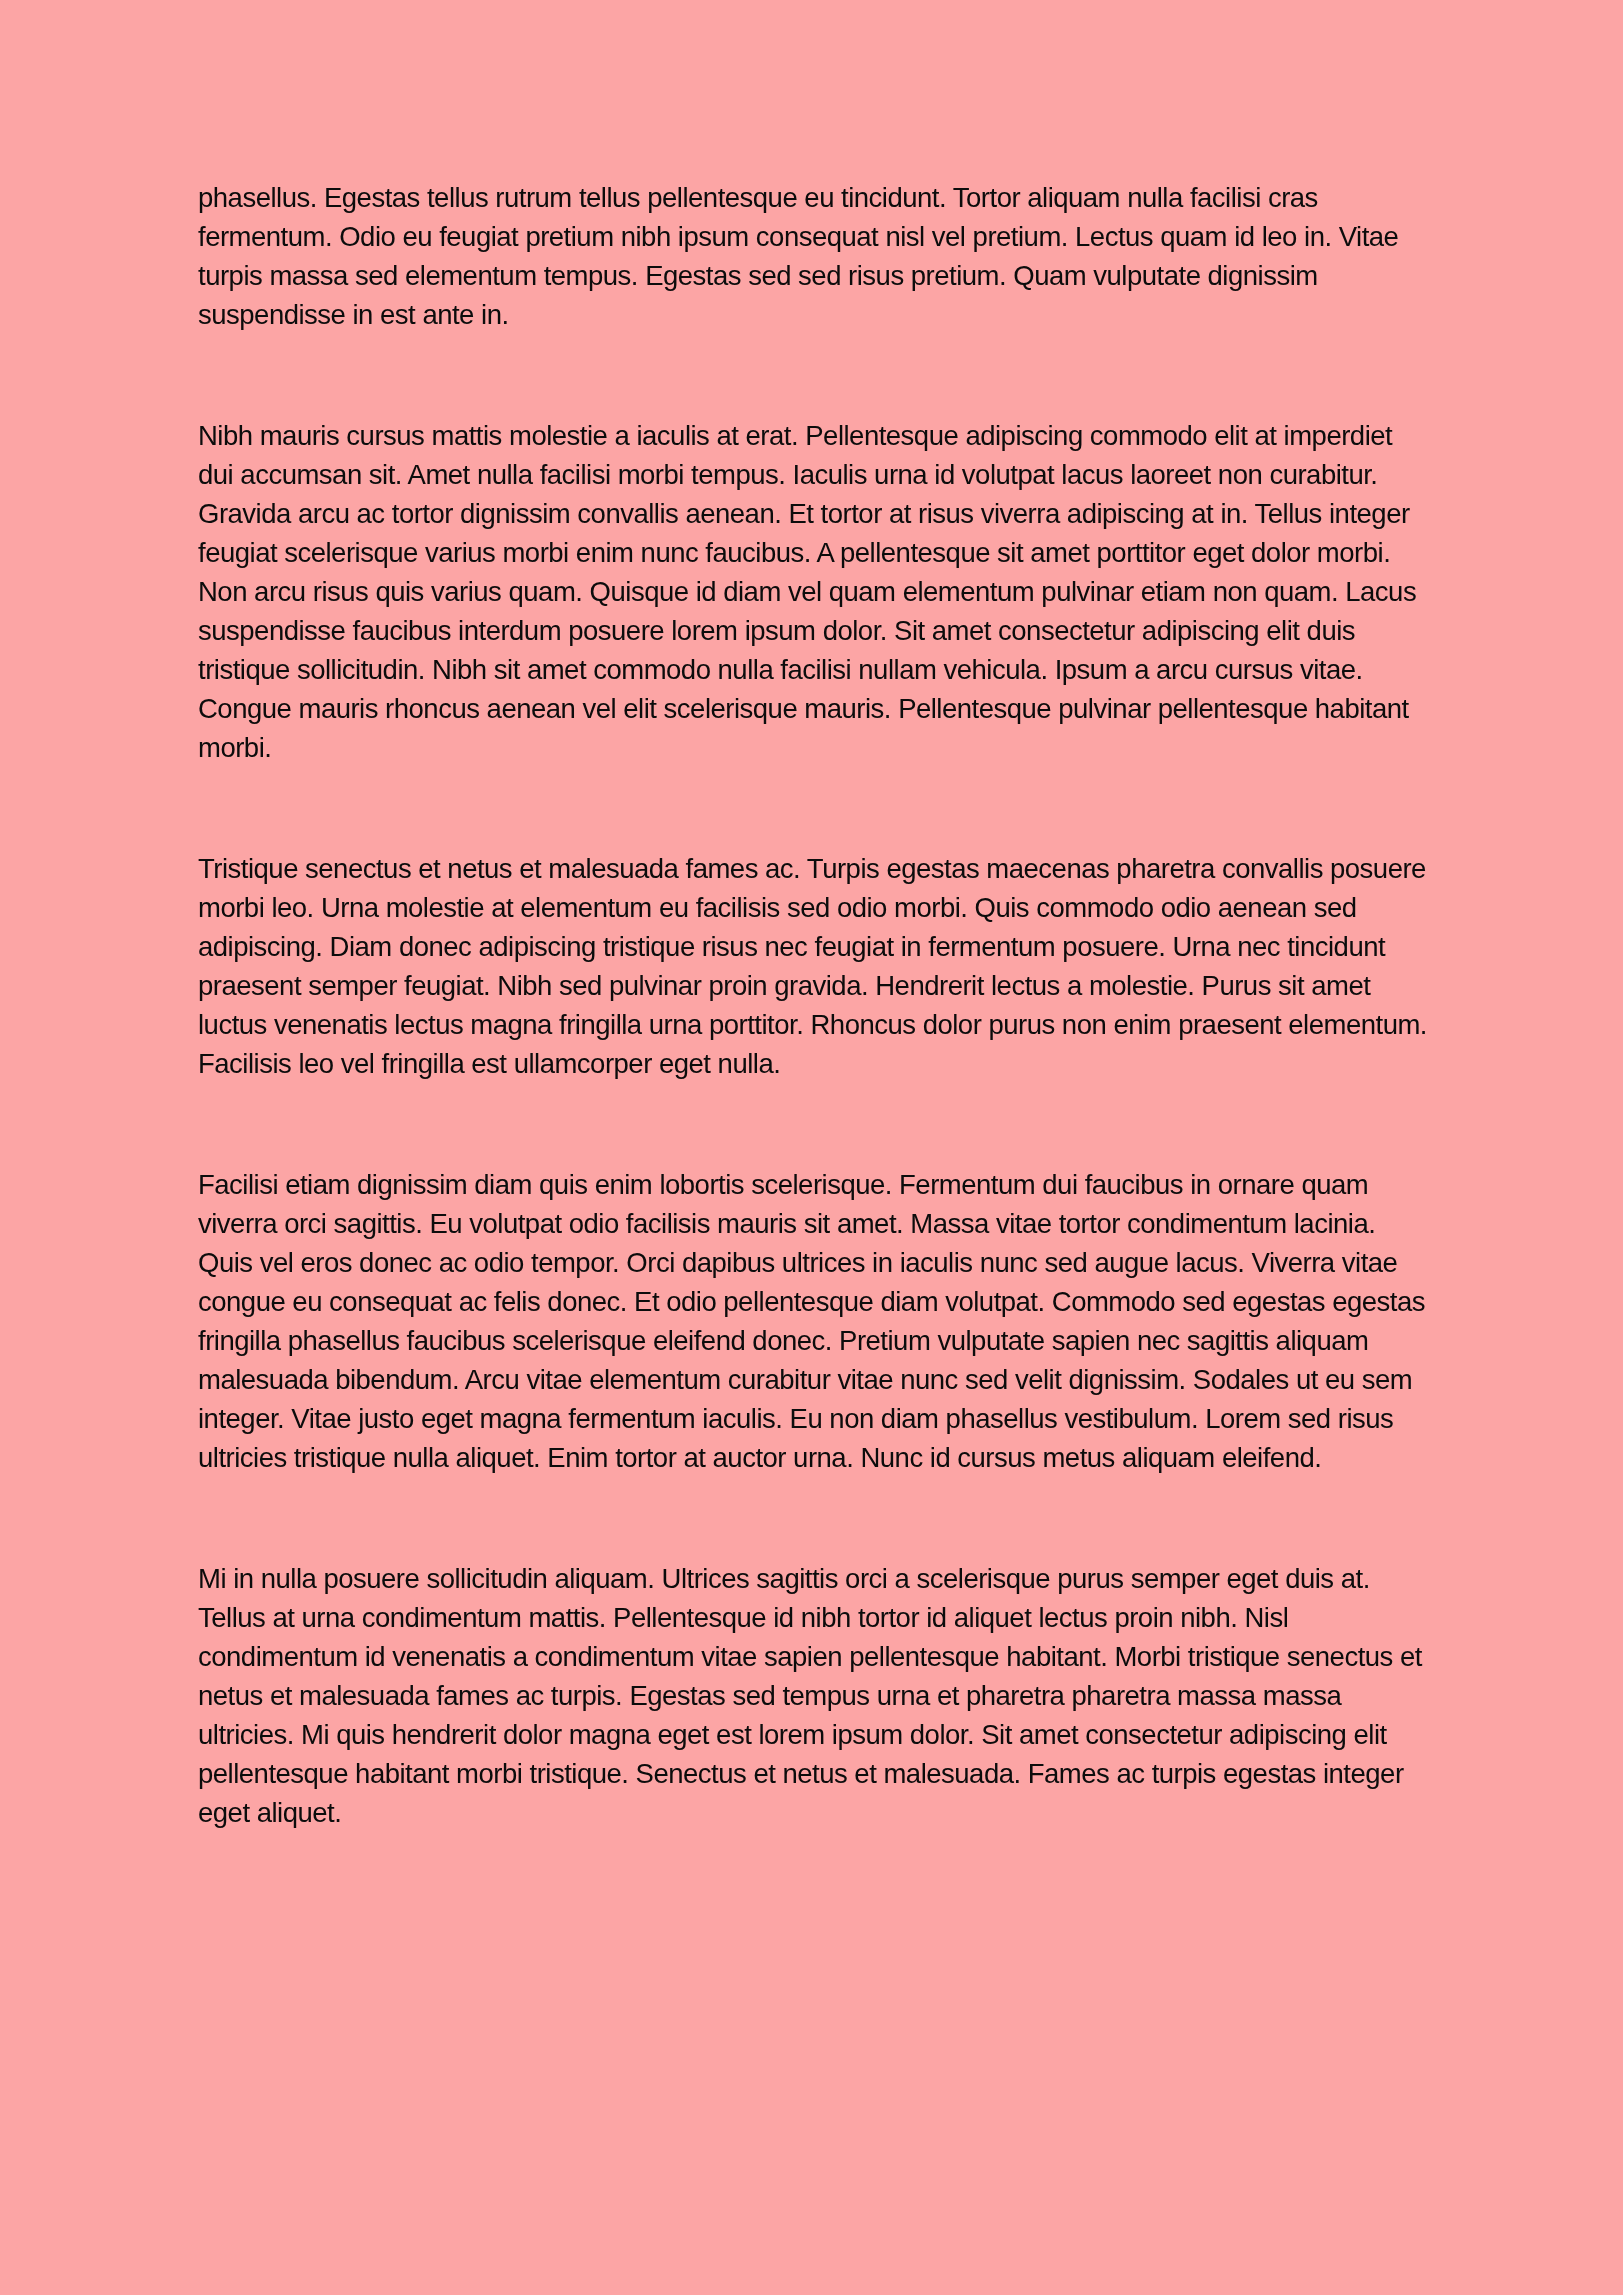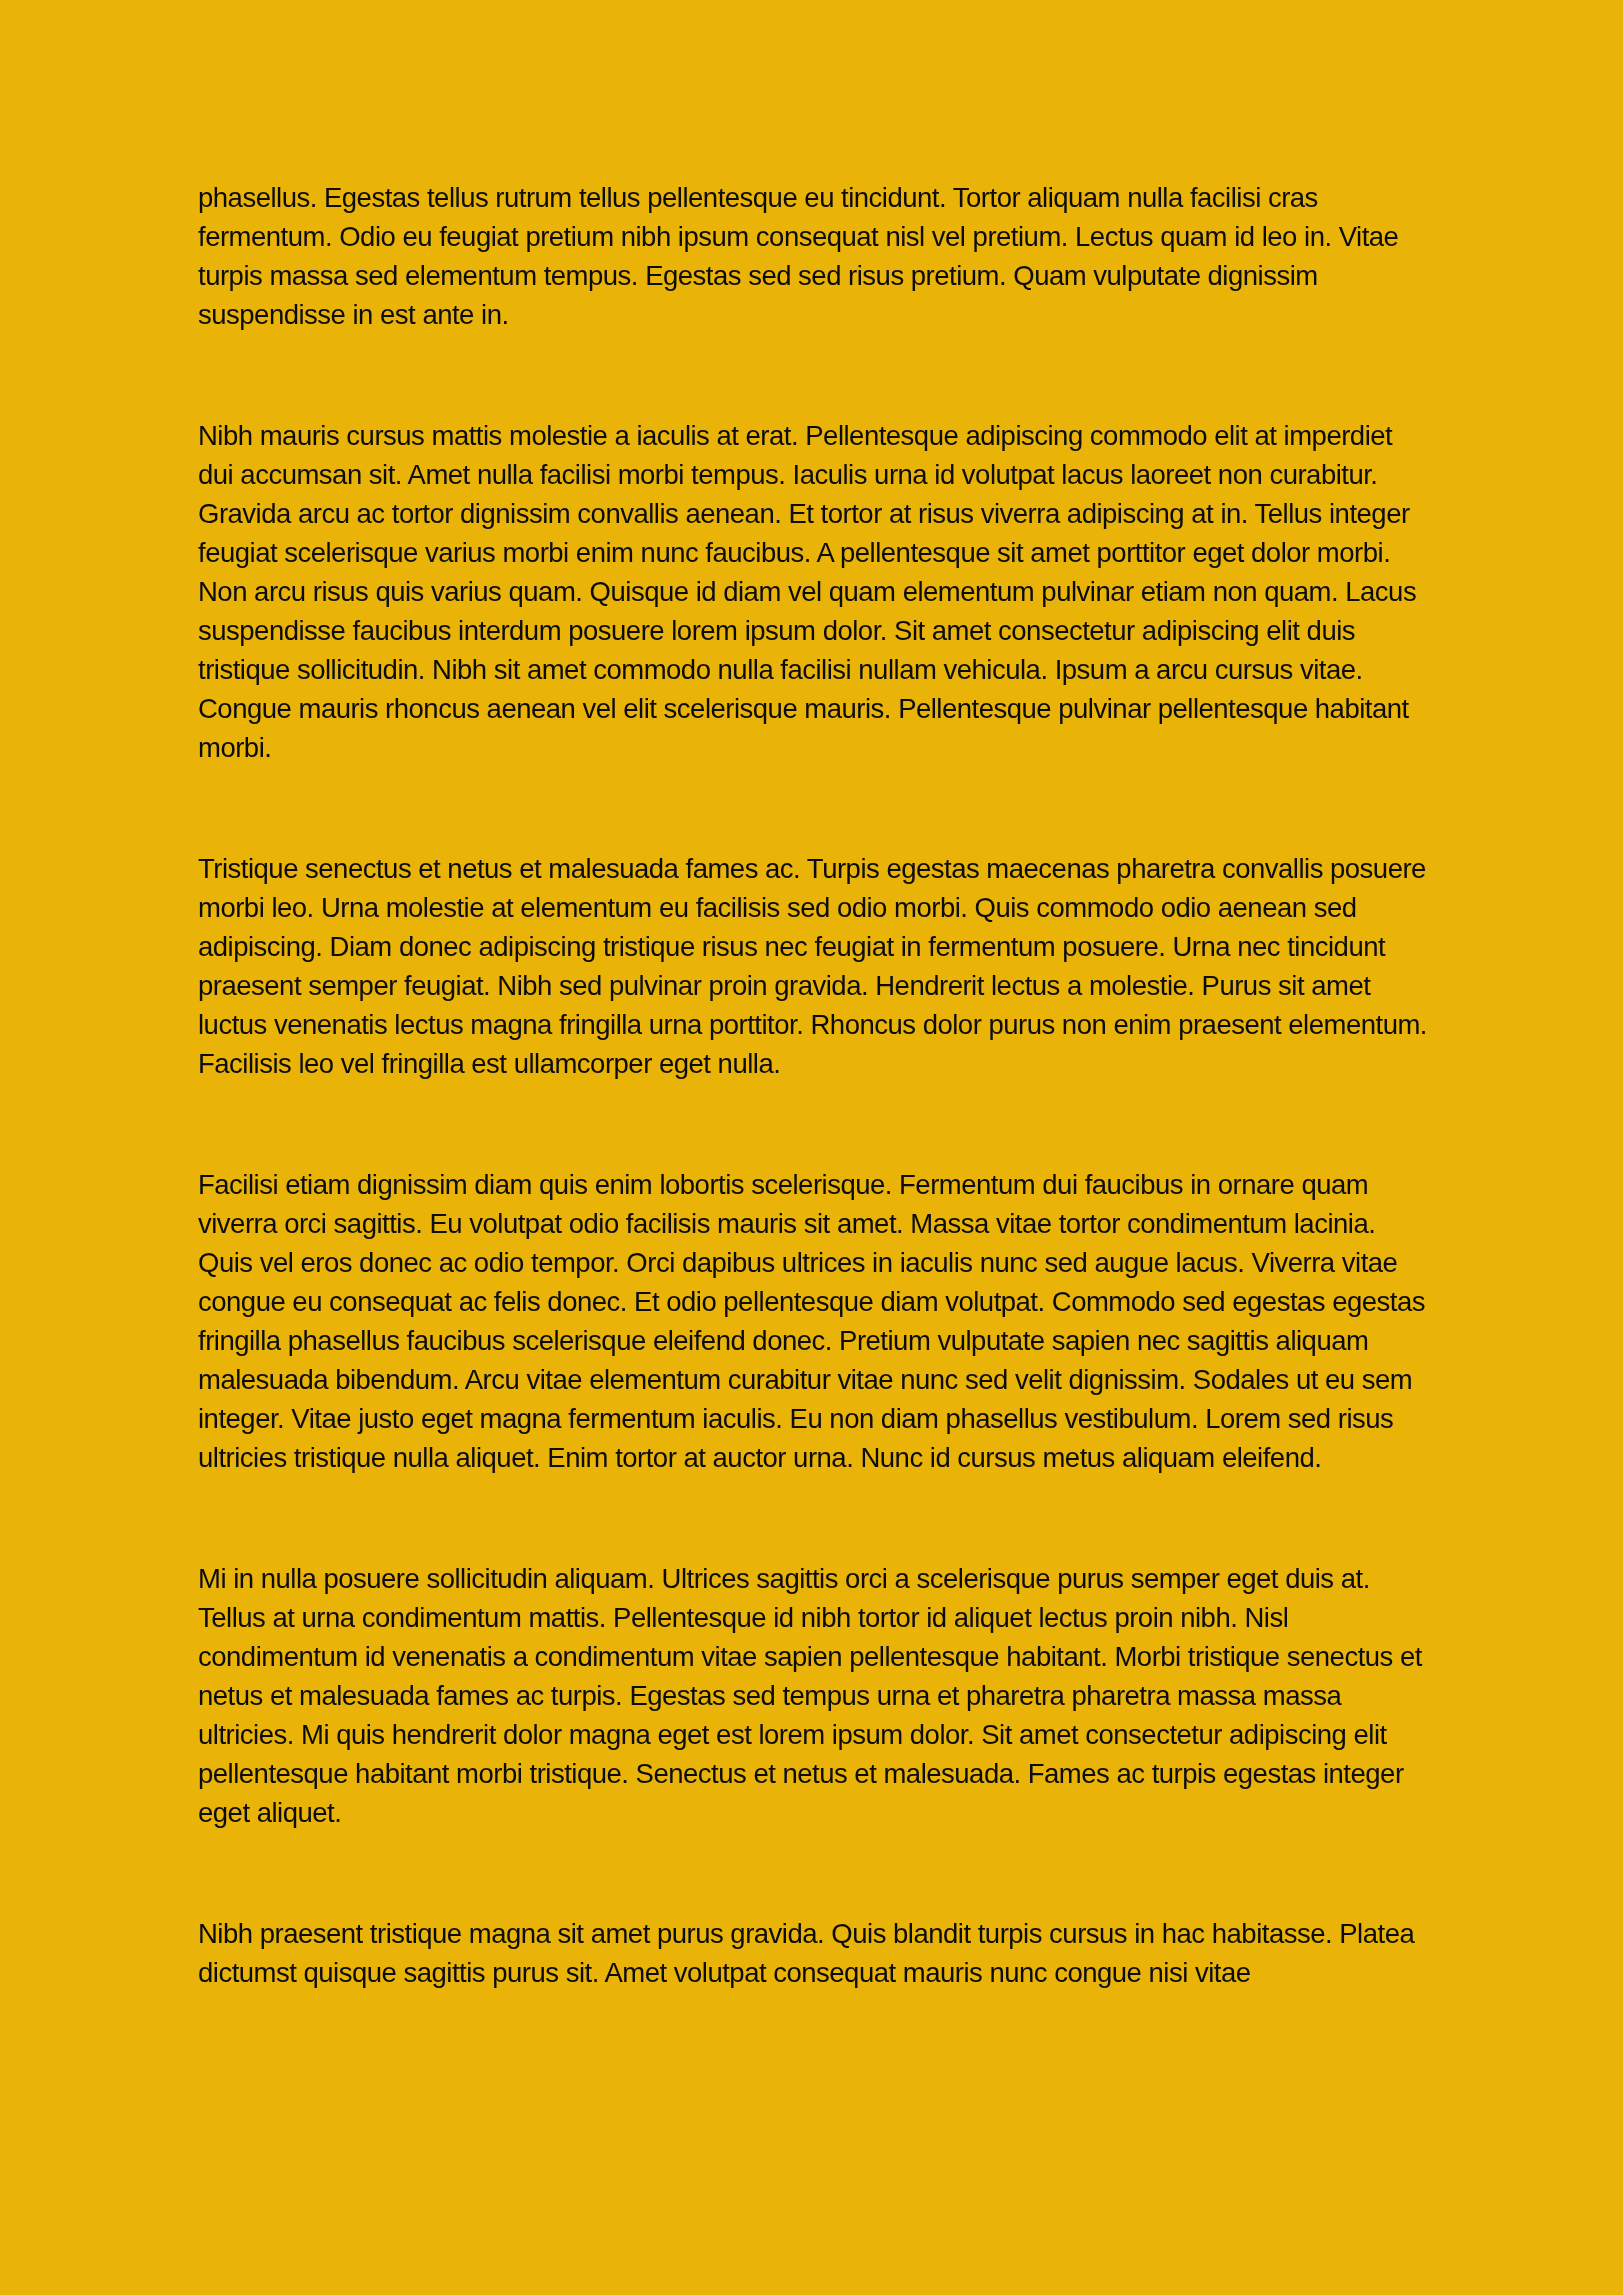--- a/index.html
+++ b/index.html
@@ -11,7 +11,7 @@
     position: relative;
     width: 1623px;
     height: 2295px;
-    background: #eab308;
+    background: #fca5a5;
     overflow: hidden;
   }
   .content {

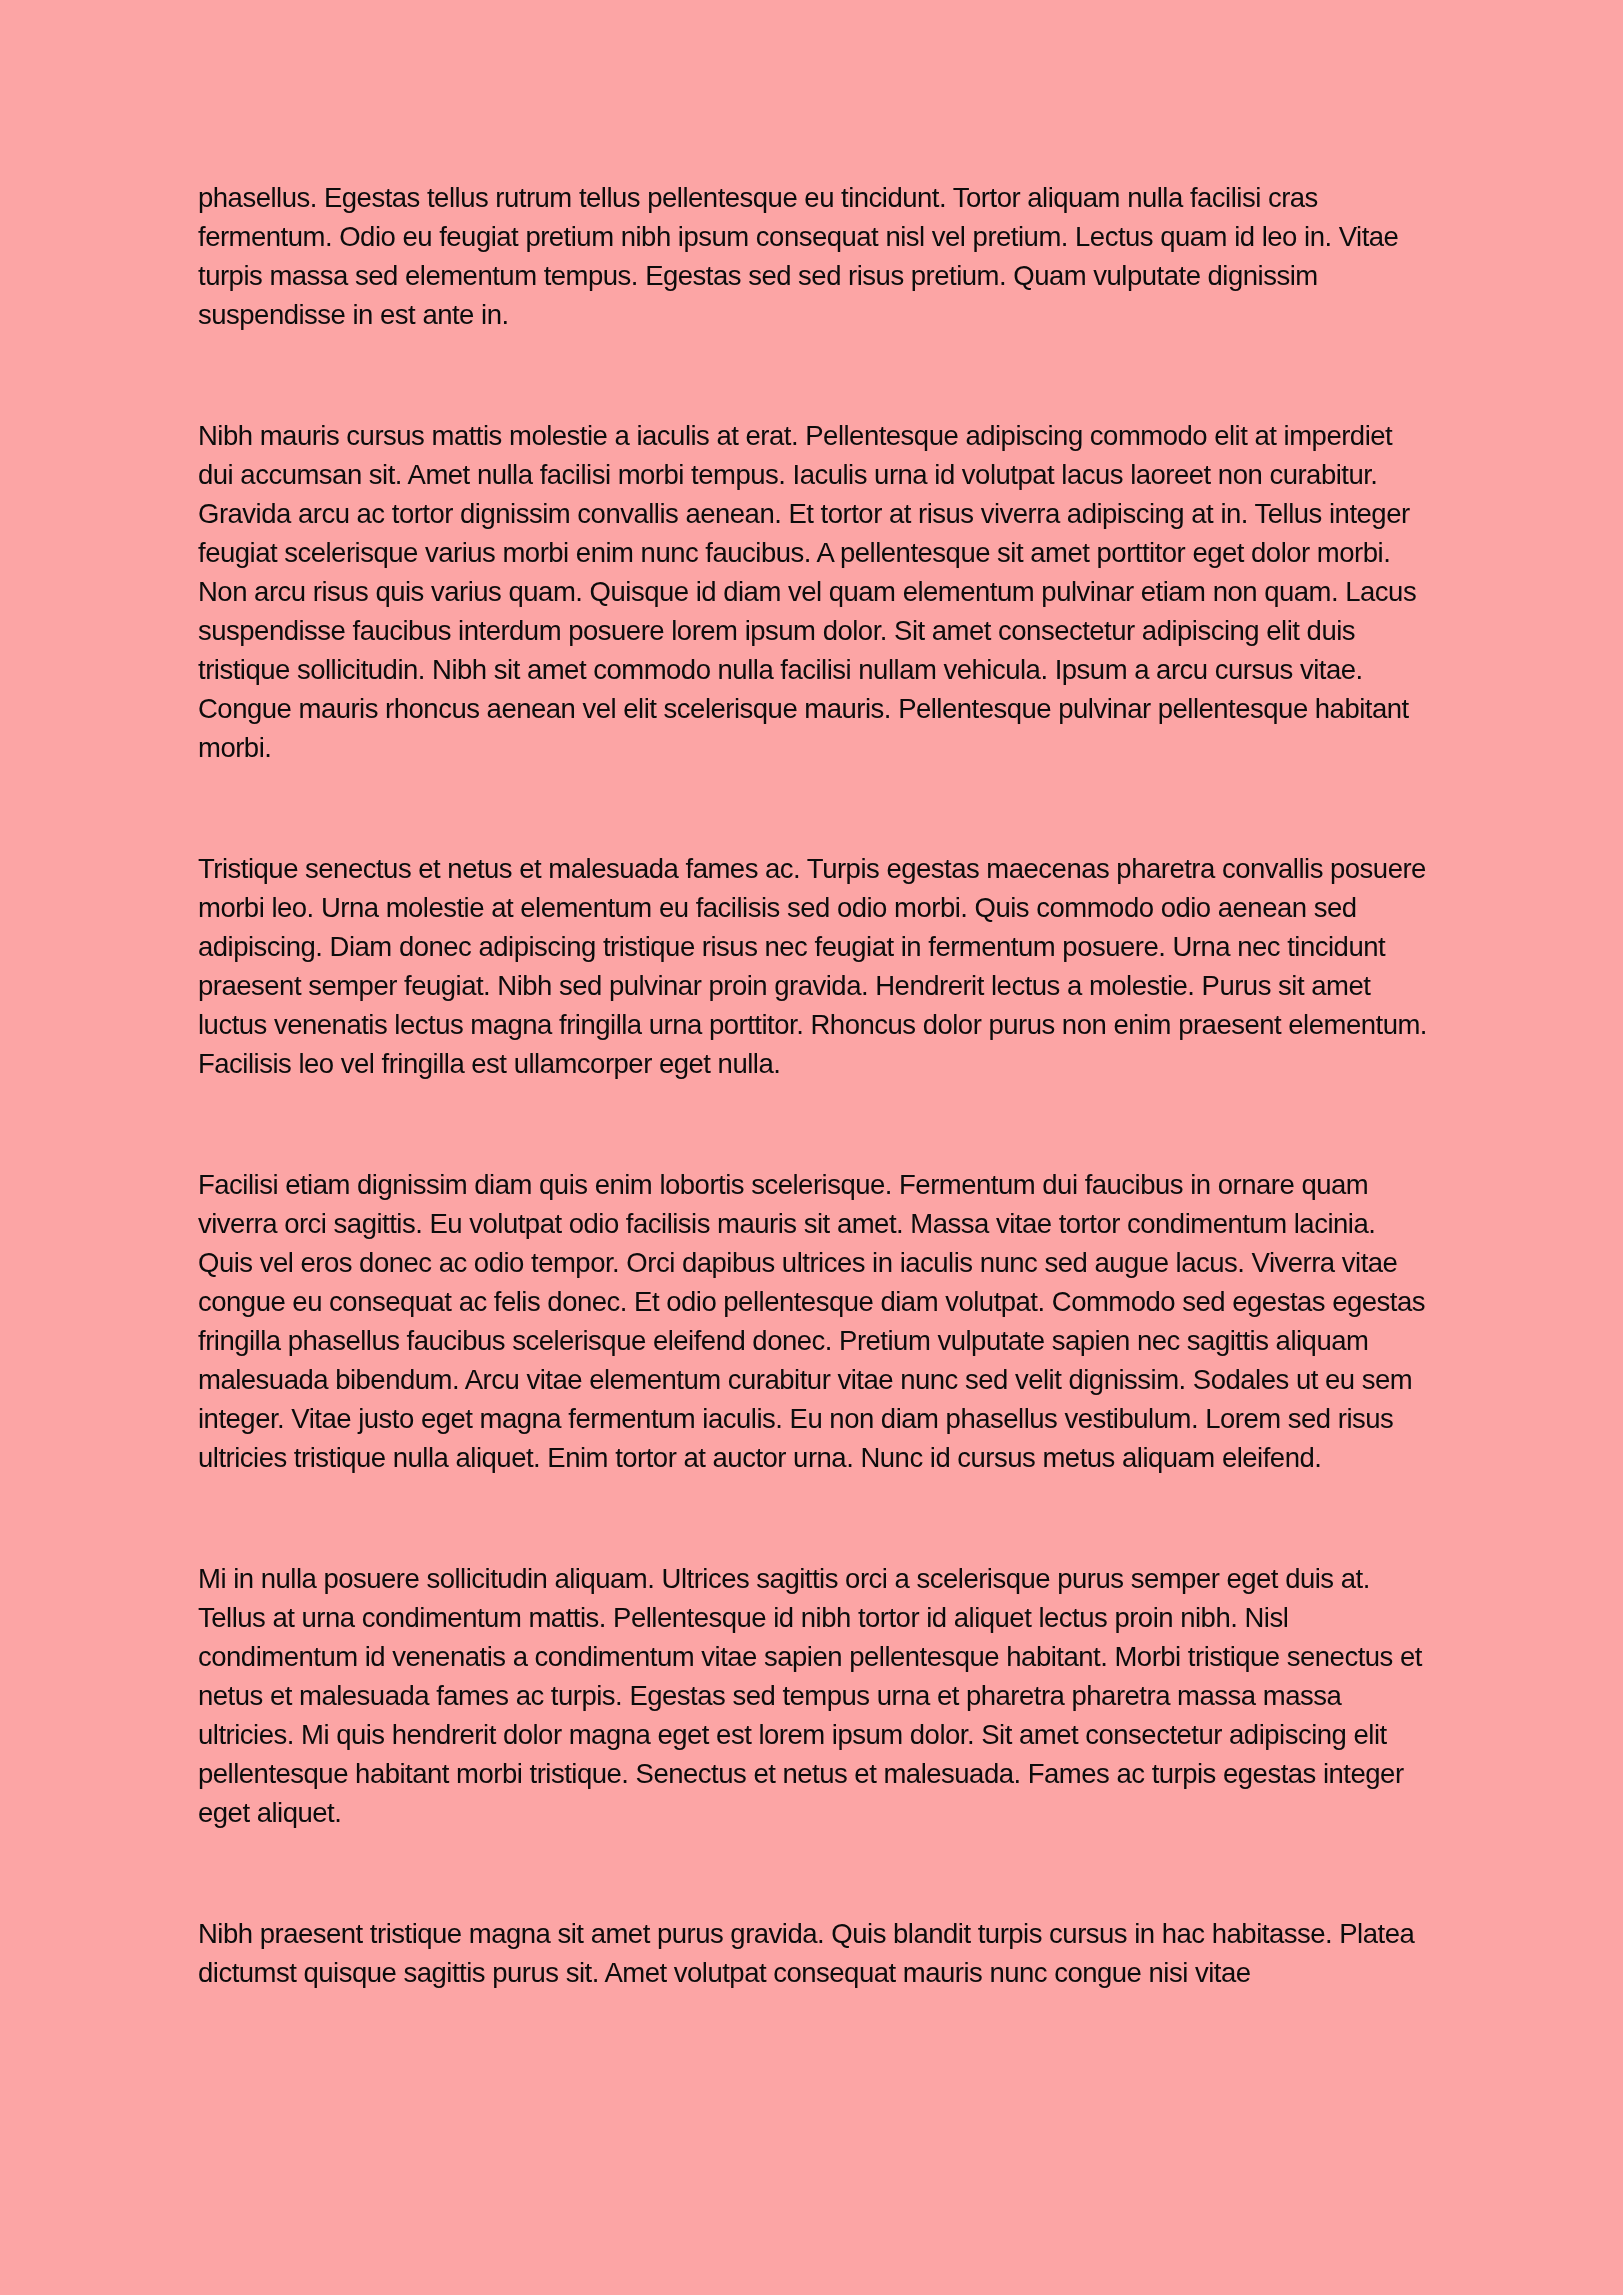--- a/index.html
+++ b/index.html
@@ -44,7 +44,6 @@
     <p>Tristique senectus et netus et malesuada fames ac. Turpis egestas maecenas pharetra convallis posuere morbi leo. Urna molestie at elementum eu facilisis sed odio morbi. Quis commodo odio aenean sed adipiscing. Diam donec adipiscing tristique risus nec feugiat in fermentum posuere. Urna nec tincidunt praesent semper feugiat. Nibh sed pulvinar proin gravida. Hendrerit lectus a molestie. Purus sit amet luctus venenatis lectus magna fringilla urna porttitor. Rhoncus dolor purus non enim praesent elementum. Facilisis leo vel fringilla est ullamcorper eget nulla.</p>
     <p>Facilisi etiam dignissim diam quis enim lobortis scelerisque. Fermentum dui faucibus in ornare quam viverra orci sagittis. Eu volutpat odio facilisis mauris sit amet. Massa vitae tortor condimentum lacinia. Quis vel eros donec ac odio tempor. Orci dapibus ultrices in iaculis nunc sed augue lacus. Viverra vitae congue eu consequat ac felis donec. Et odio pellentesque diam volutpat. Commodo sed egestas egestas fringilla phasellus faucibus scelerisque eleifend donec. Pretium vulputate sapien nec sagittis aliquam malesuada bibendum. Arcu vitae elementum curabitur vitae nunc sed velit dignissim. Sodales ut eu sem integer. Vitae justo eget magna fermentum iaculis. Eu non diam phasellus vestibulum. Lorem sed risus ultricies tristique nulla aliquet. Enim tortor at auctor urna. Nunc id cursus metus aliquam eleifend.</p>
     <p>Mi in nulla posuere sollicitudin aliquam. Ultrices sagittis orci a scelerisque purus semper eget duis at. Tellus at urna condimentum mattis. Pellentesque id nibh tortor id aliquet lectus proin nibh. Nisl condimentum id venenatis a condimentum vitae sapien pellentesque habitant. Morbi tristique senectus et netus et malesuada fames ac turpis. Egestas sed tempus urna et pharetra pharetra massa massa ultricies. Mi quis hendrerit dolor magna eget est lorem ipsum dolor. Sit amet consectetur adipiscing elit pellentesque habitant morbi tristique. Senectus et netus et malesuada. Fames ac turpis egestas integer eget aliquet.</p>
-    <p>Nibh praesent tristique magna sit amet purus gravida. Quis blandit turpis cursus in hac habitasse. Platea dictumst quisque sagittis purus sit. Amet volutpat consequat mauris nunc congue nisi vitae</p>
   </div>
 </div>
 

